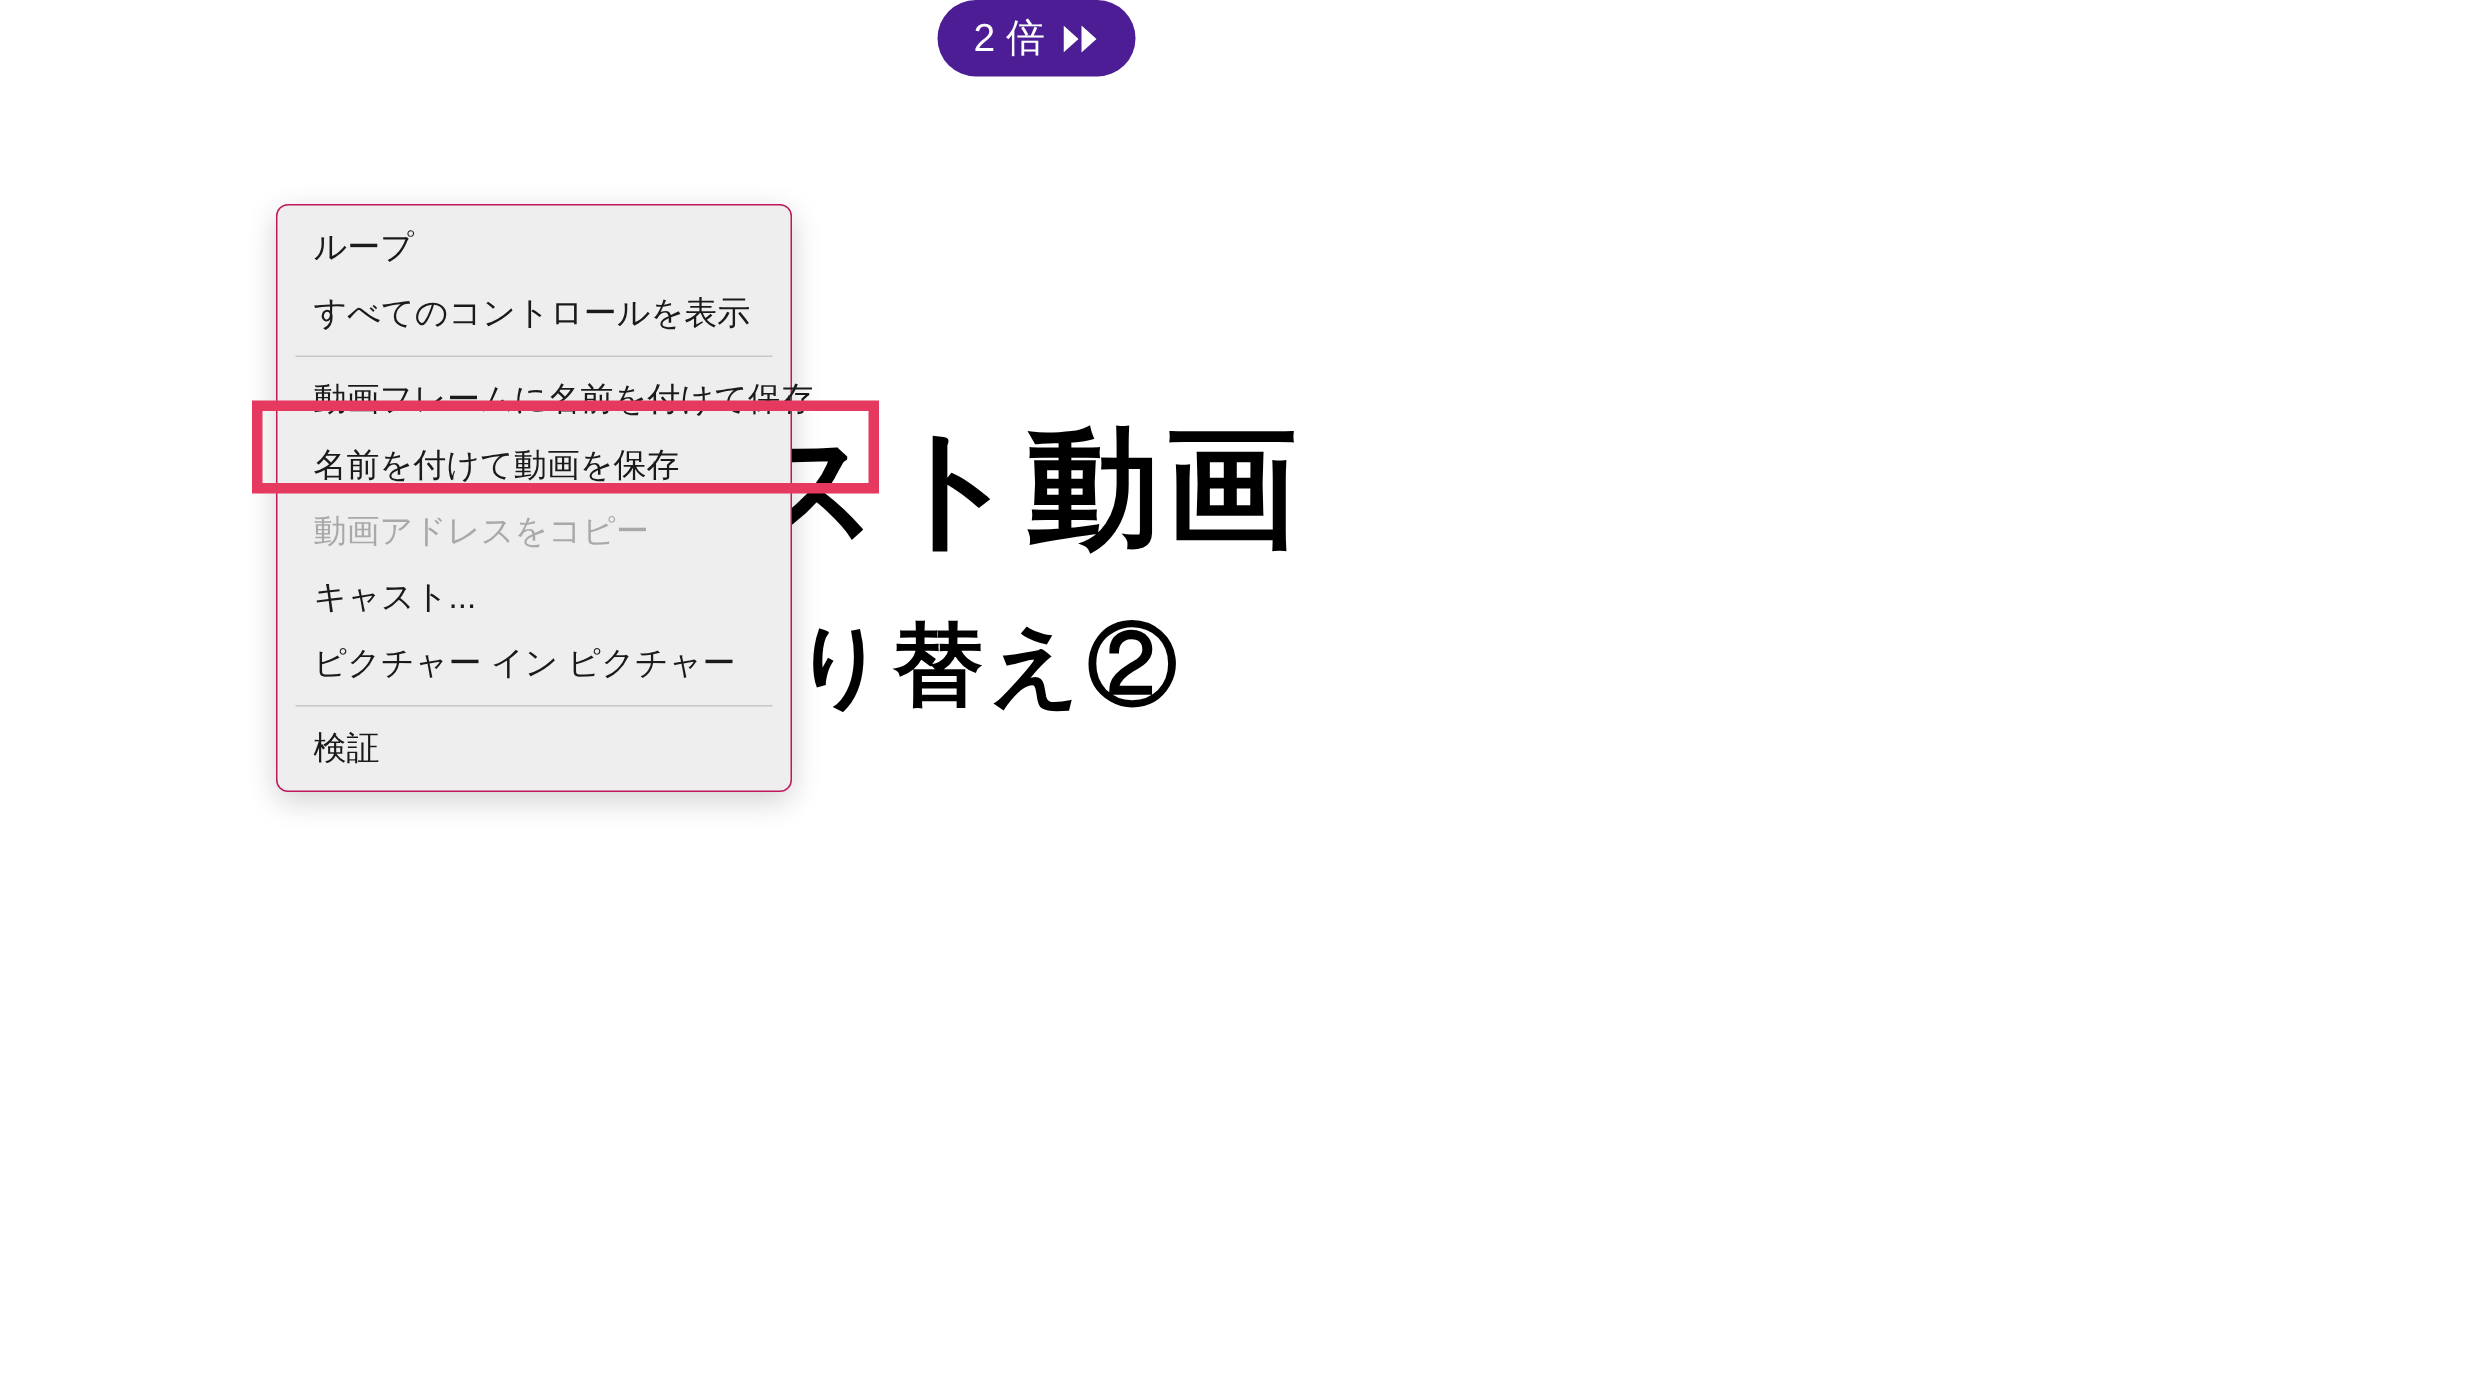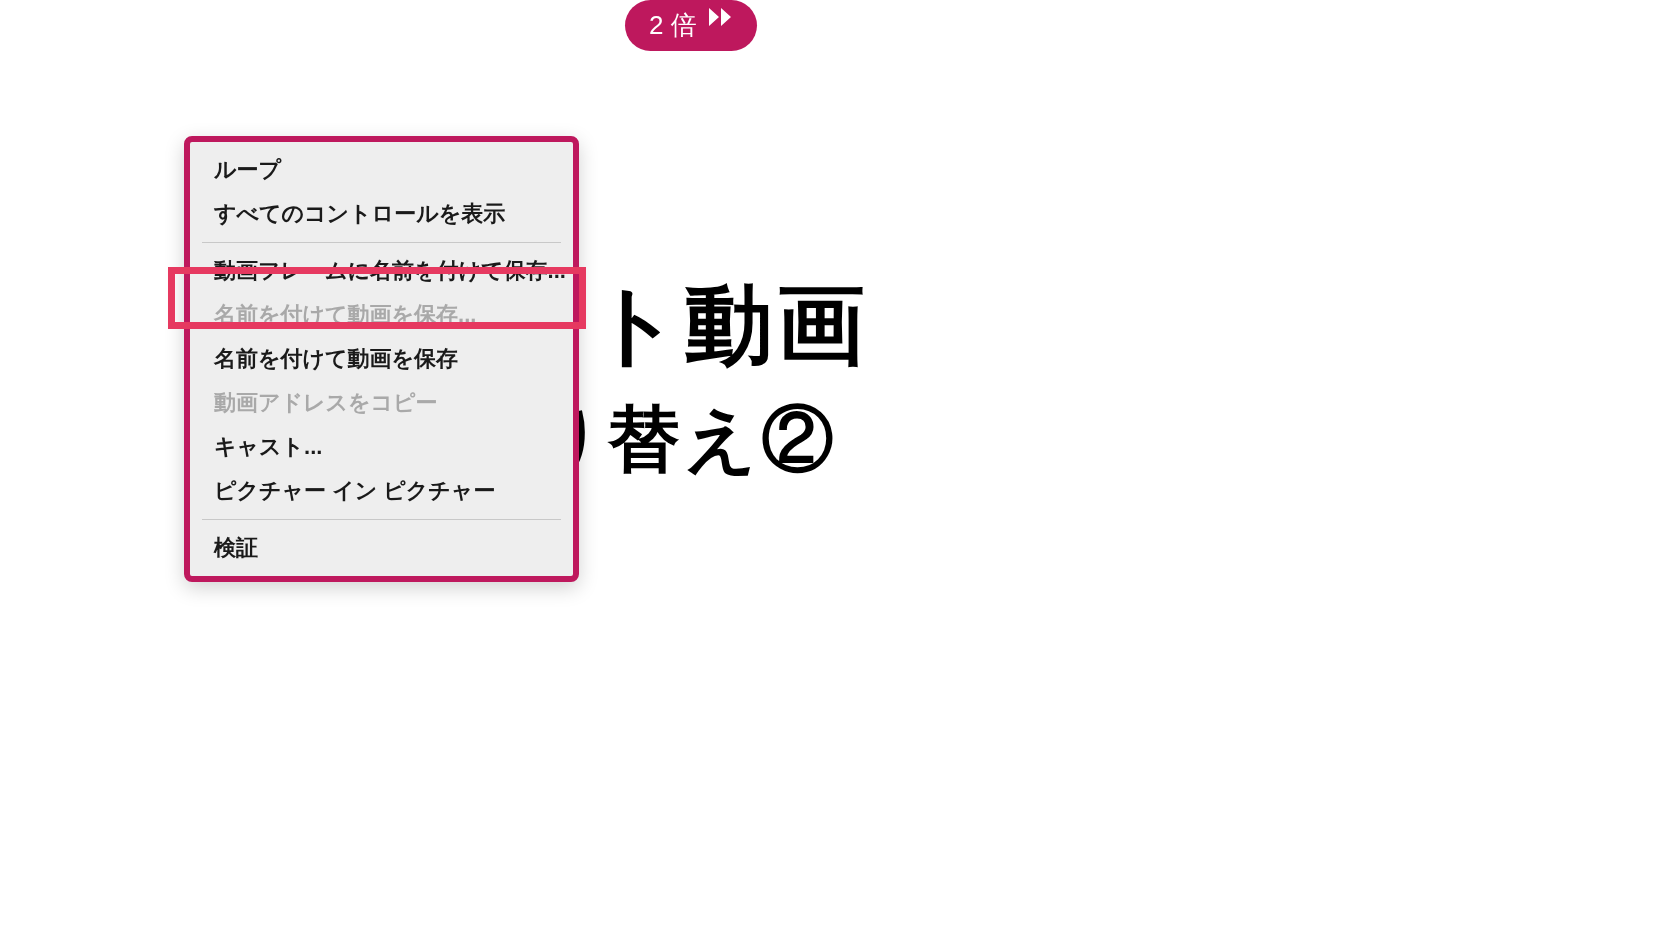--- a/index.html
+++ b/index.html
@@ -19,12 +19,12 @@
       position: absolute;
       top: 0;
       left: 625px;
-      background: #be185d;
+      background: #4c1d95;
       color: #ffffff;
       border-radius: 28px;
       padding: 8px 24px;
       display: flex;
-      align-items: flex-start;
+      align-items: center;
       gap: 12px;
       font-size: 26px;
       font-weight: 500;

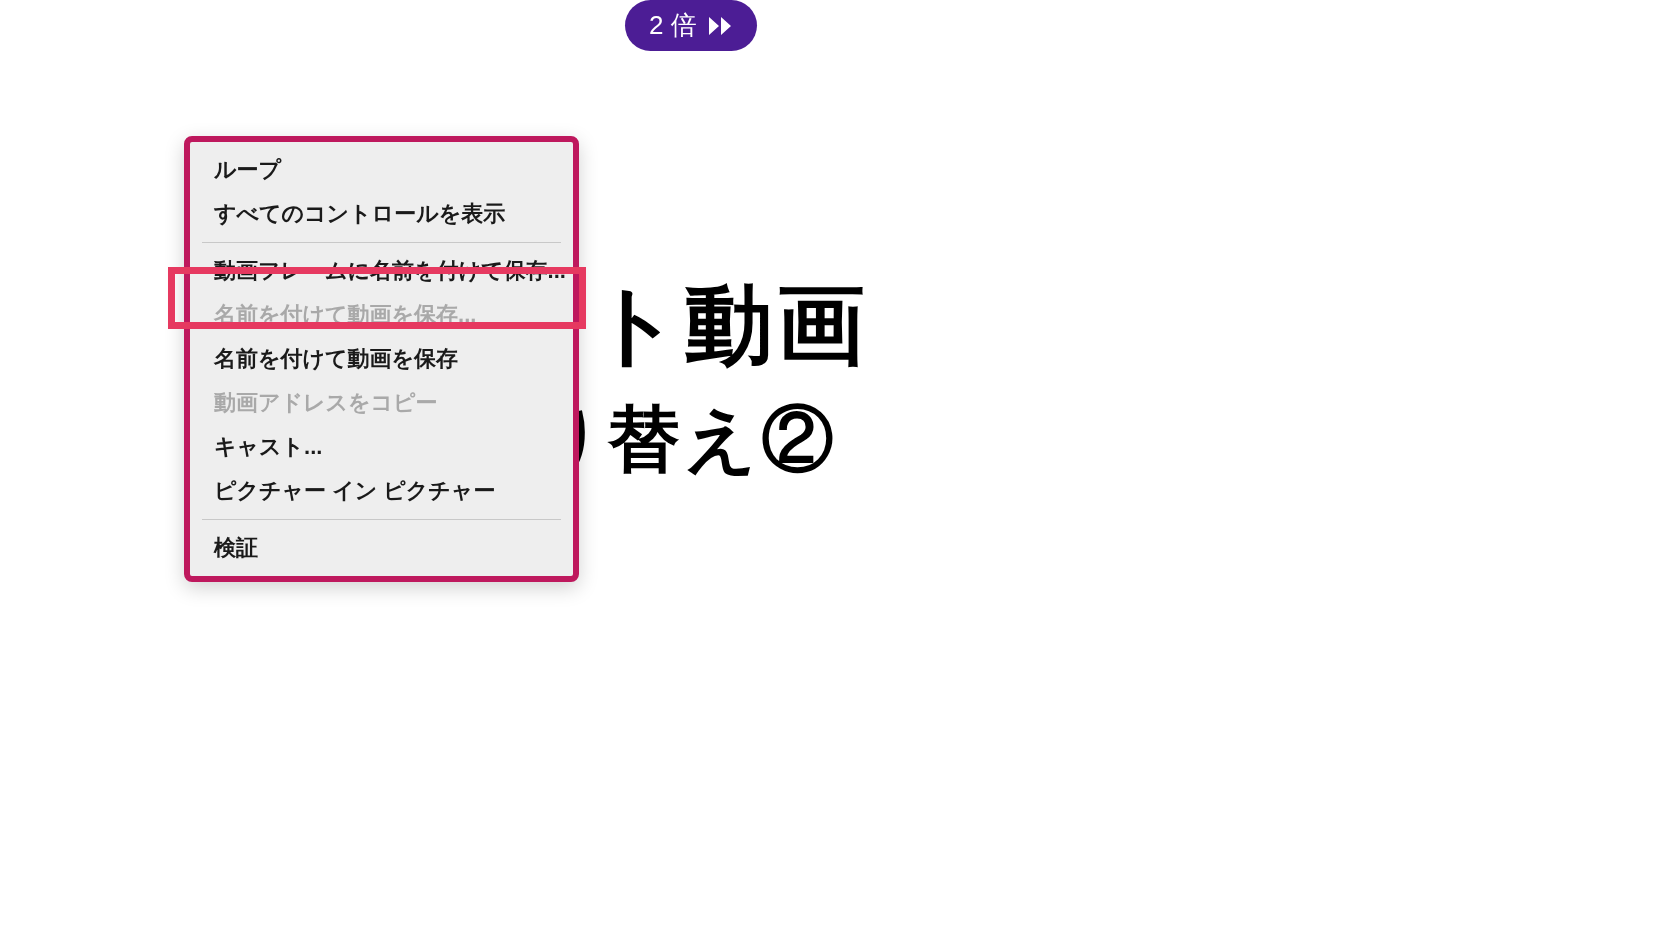--- a/index.html
+++ b/index.html
@@ -58,13 +58,12 @@
       position: absolute;
       left: 184px;
       top: 136px;
-      width: 395px;
+      width: 344px;
       background: #eeeeee;
-      border: 6px solid #be185d;
+      border: 1px solid #be185d;
       border-radius: 8px;
       box-shadow: 0 6px 20px rgba(0,0,0,0.18);
       padding: 6px 0;
-      font-weight: bold;
     }
     .menu-item {
       padding: 7px 24px;

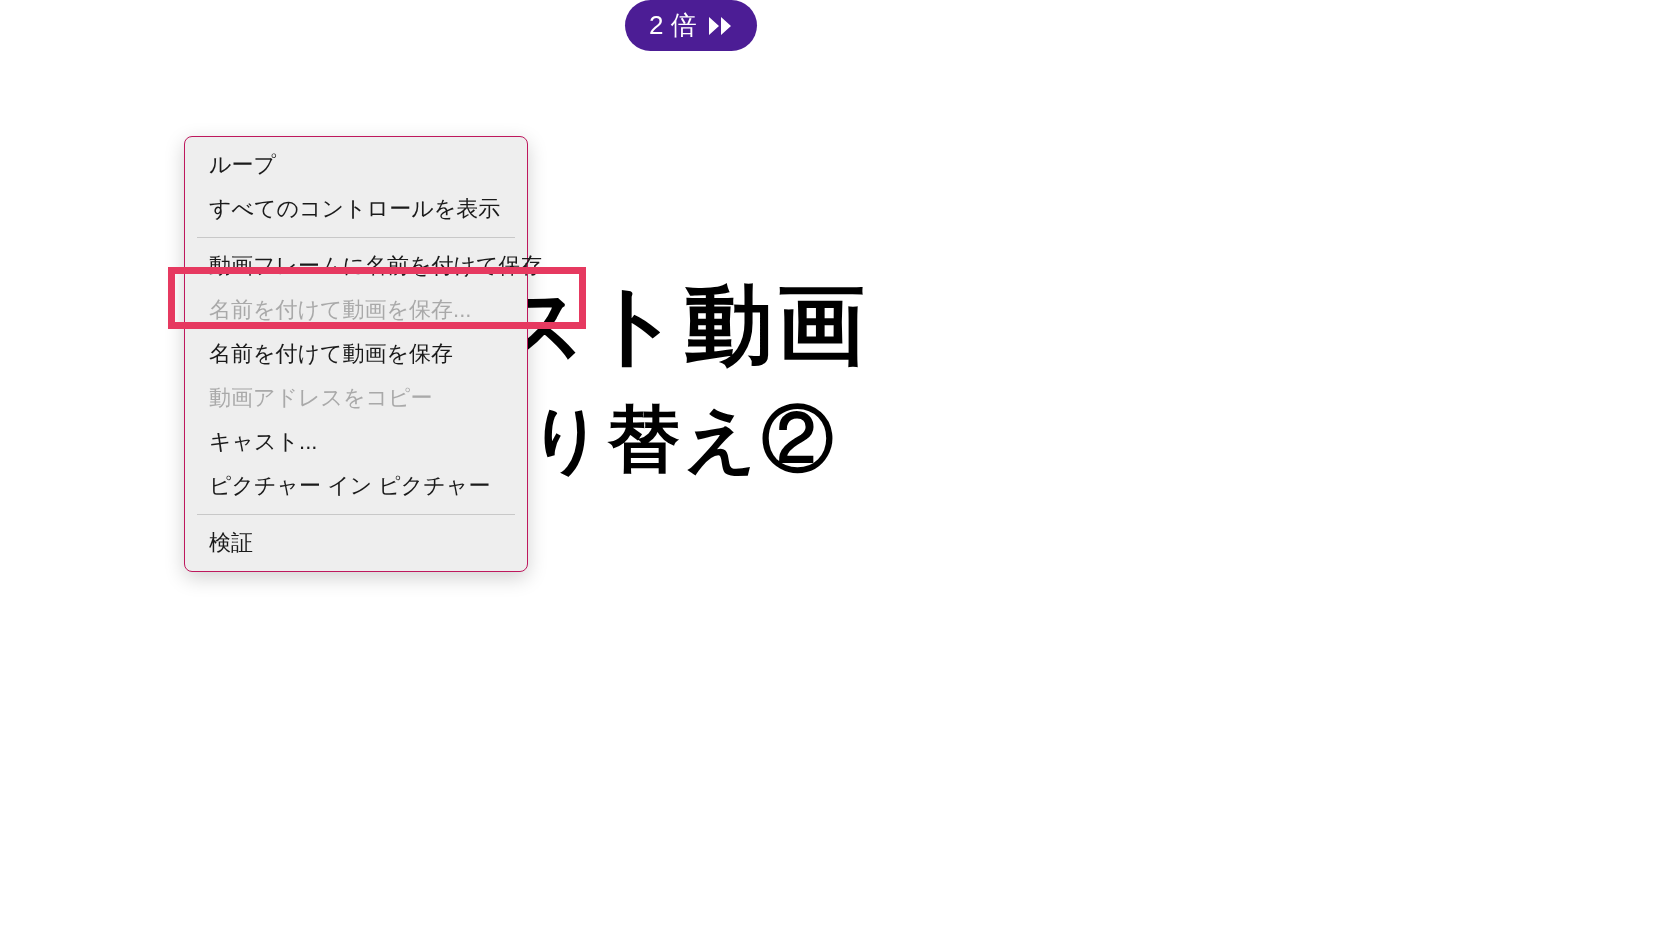--- a/index.html
+++ b/index.html
@@ -110,7 +110,6 @@
   <div class="menu-item">すべてのコントロールを表示</div>
   <div class="menu-separator"></div>
   <div class="menu-item">動画フレームに名前を付けて保存...</div>
-  <div class="menu-item disabled">名前を付けて動画を保存...</div>
   <div class="menu-item">名前を付けて動画を保存</div>
   <div class="menu-item disabled">動画アドレスをコピー</div>
   <div class="menu-item">キャスト...</div>

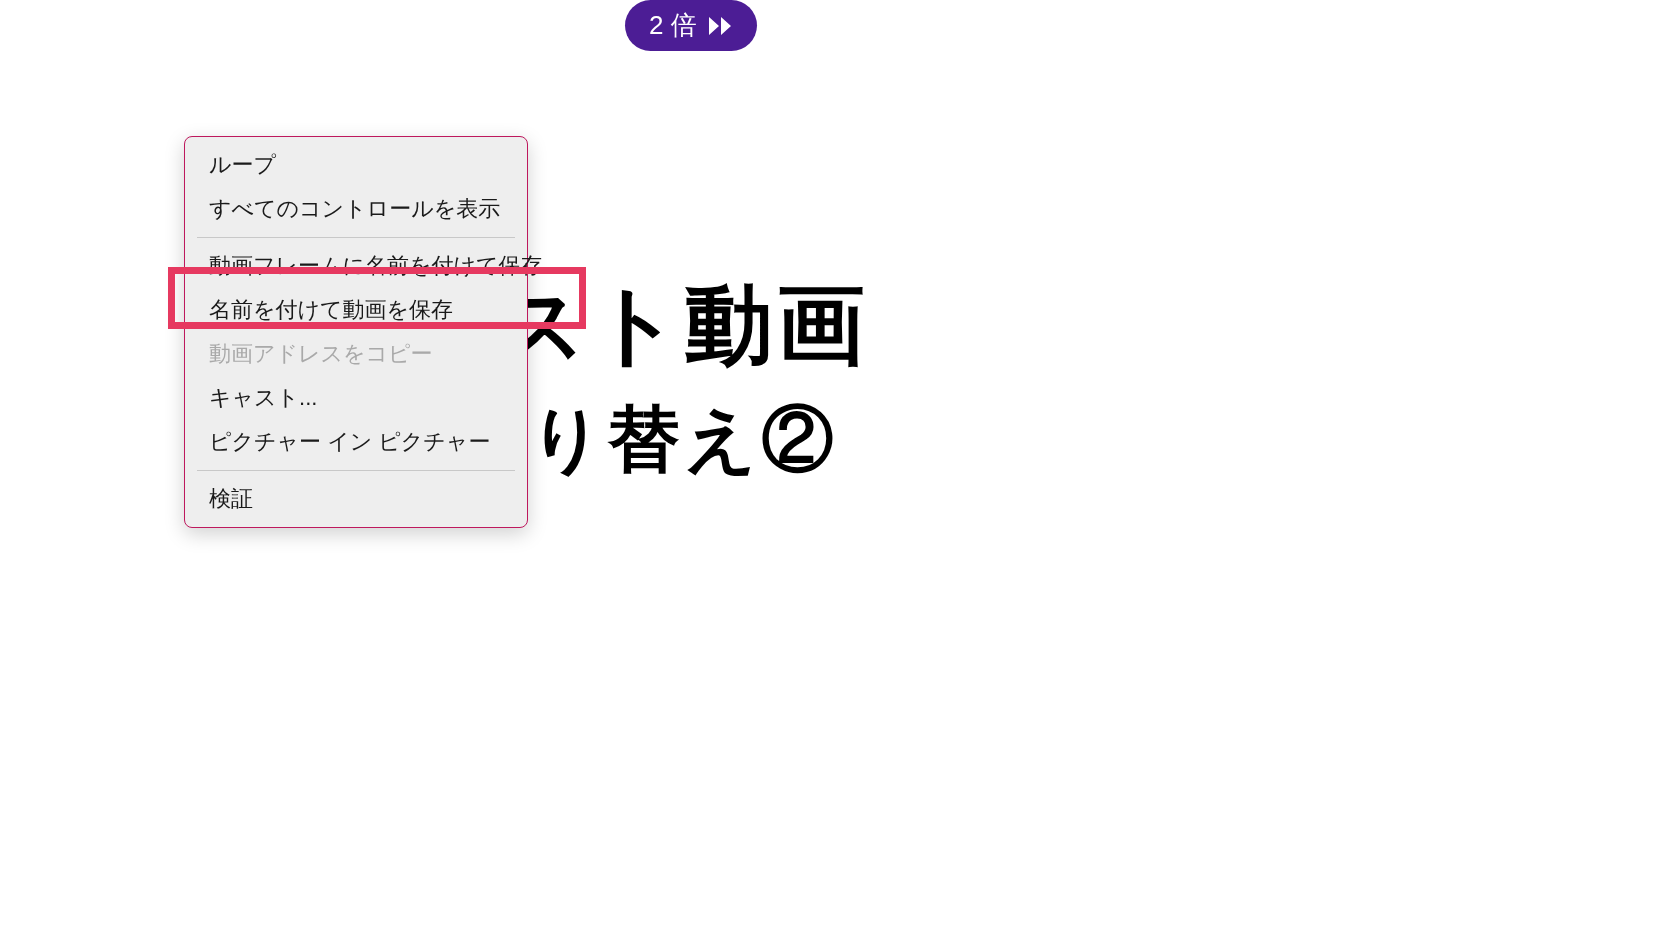--- a/index.html
+++ b/index.html
@@ -47,8 +47,8 @@
     .video-text-line2 {
       position: absolute;
       left: 530px;
-      top: 392px;
-      font-size: 72px;
+      top: 404px;
+      font-size: 60px;
       font-weight: 700;
       color: #000;
       letter-spacing: 4px;

